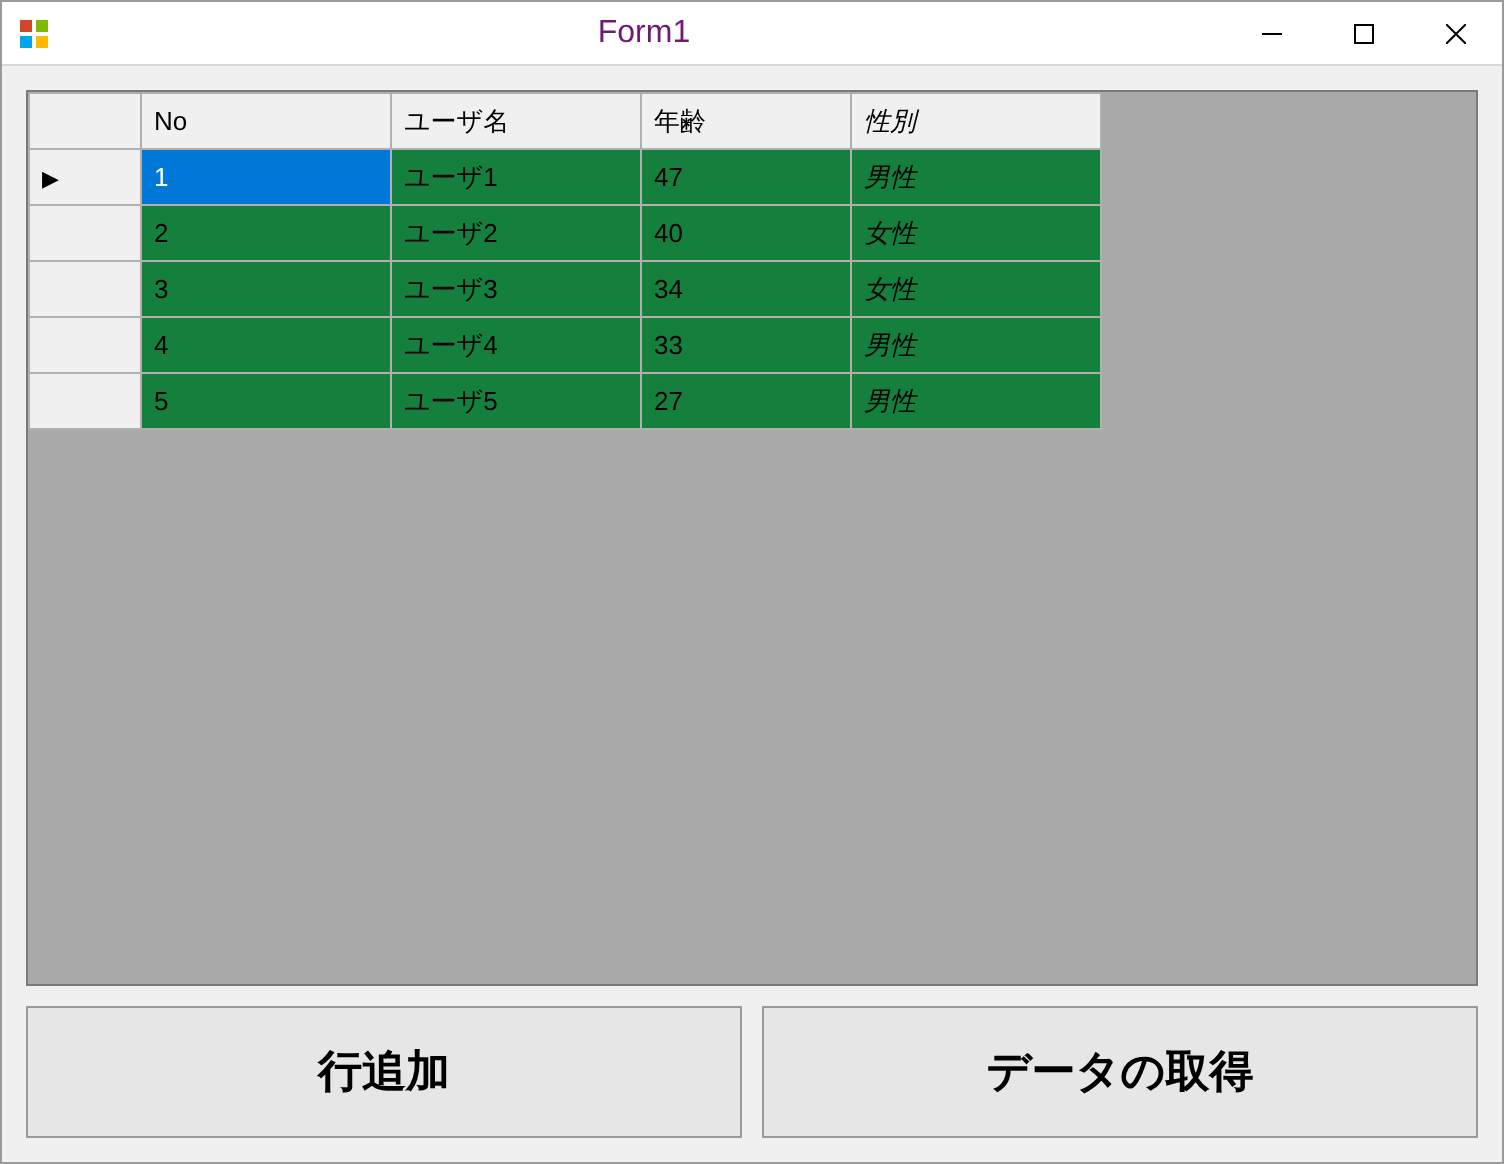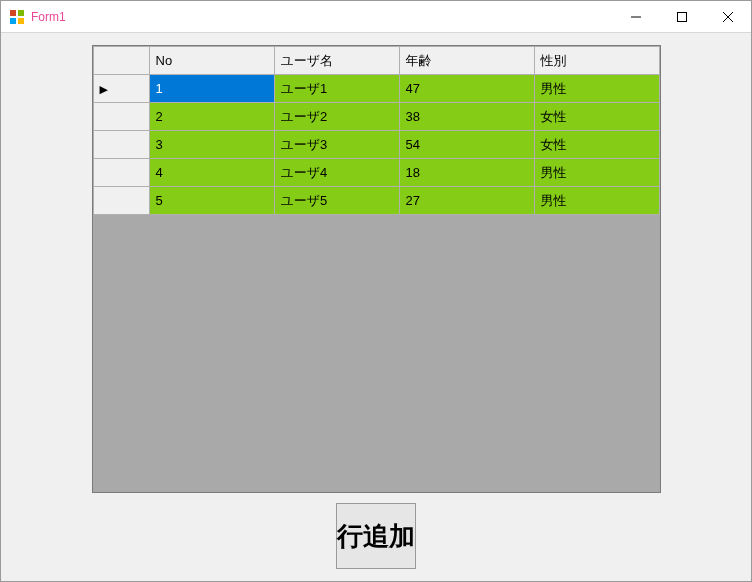--- a/index.html
+++ b/index.html
@@ -32,9 +32,10 @@
     display: flex; align-items: center; justify-content: center;
   }
   .titlebar-title {
-    font-size: 12px;
-    color: #ec4899;
-    flex: 1;
+    font-size: 16px;
+    color: #701a75;
+    flex: 1;
+    text-align: center;
   }
   .winbtn {
     width: 46px; height: 31px;

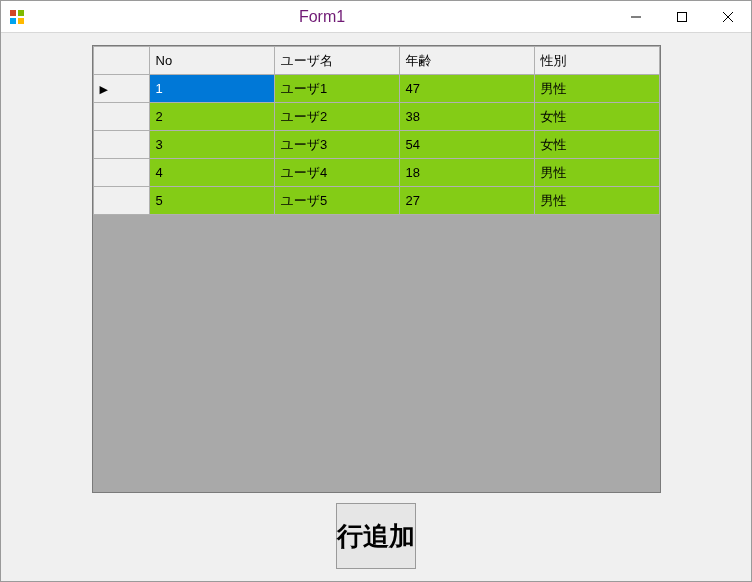--- a/index.html
+++ b/index.html
@@ -50,7 +50,6 @@
     display: flex;
     flex-direction: column;
     gap: 10px;
-    align-items: center;
   }
   .grid-area {
     flex: 1;

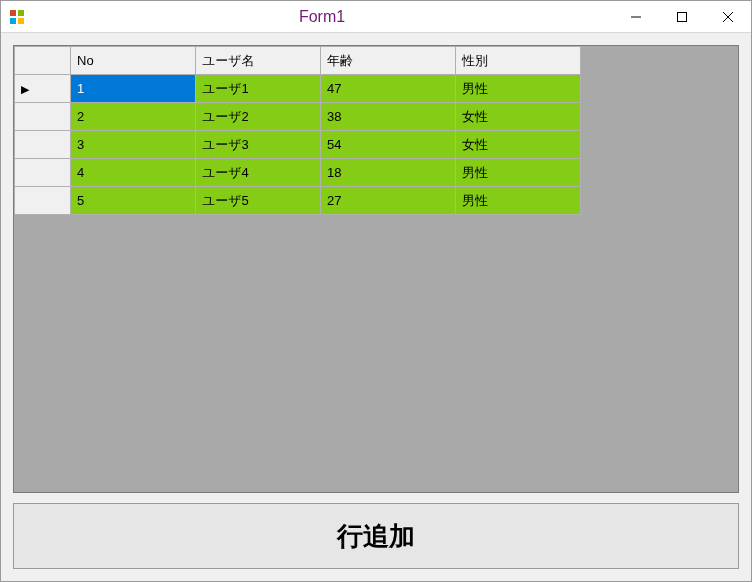--- a/index.html
+++ b/index.html
@@ -83,7 +83,7 @@
   }
   .col-no   { width: 125px; }
   .col-user { width: 125px; }
-  .col-age  { width: 135px; }
+  .col-age  { width: 105px; }
   .col-sex  { width: 125px; }
   .selected-cell {
     background: #0078d7 !important;

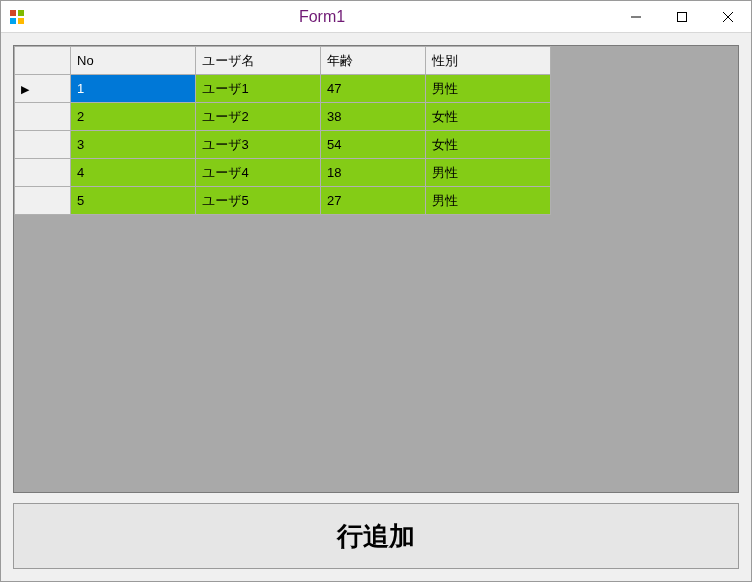--- a/index.html
+++ b/index.html
@@ -84,7 +84,7 @@
   .col-no   { width: 125px; }
   .col-user { width: 125px; }
   .col-age  { width: 105px; }
-  .col-sex  { width: 125px; }
+  .col-sex  { width: 125px; font-style: italic; }
   .selected-cell {
     background: #0078d7 !important;
     color: #fff !important;

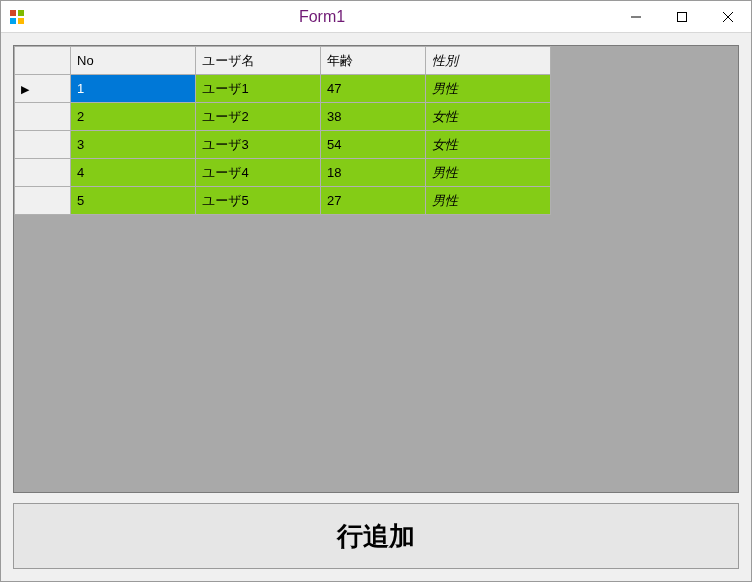--- a/index.html
+++ b/index.html
@@ -70,7 +70,7 @@
     padding: 4px 6px;
     height: 28px;
     font-weight: normal;
-    background: #84cc16;
+    background: #15803d;
     color: #000;
   }
   .datagrid th {

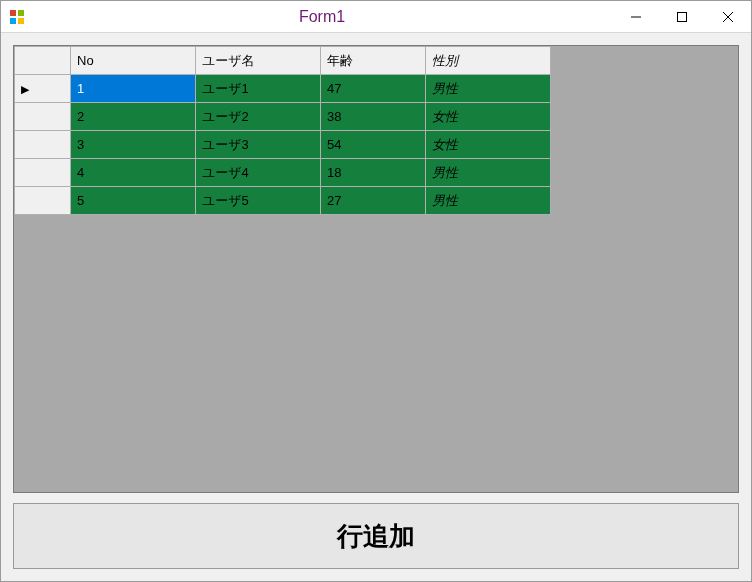--- a/index.html
+++ b/index.html
@@ -170,7 +170,7 @@
               <td class="rowheader"></td>
               <td class="col-no">2</td>
               <td class="col-user">ユーザ2</td>
-              <td class="col-age">38</td>
+              <td class="col-age">40</td>
               <td class="col-sex">女性</td>
             </tr>
             <tr>

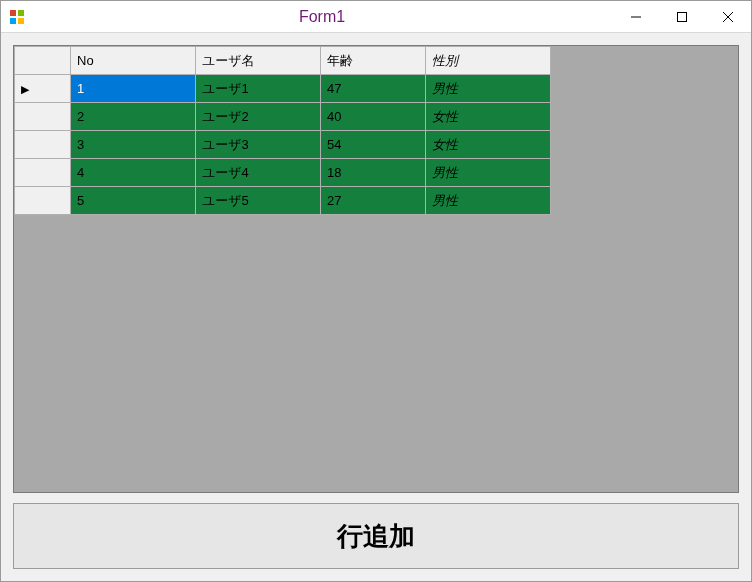--- a/index.html
+++ b/index.html
@@ -177,7 +177,7 @@
               <td class="rowheader"></td>
               <td class="col-no">3</td>
               <td class="col-user">ユーザ3</td>
-              <td class="col-age">54</td>
+              <td class="col-age">34</td>
               <td class="col-sex">女性</td>
             </tr>
             <tr>

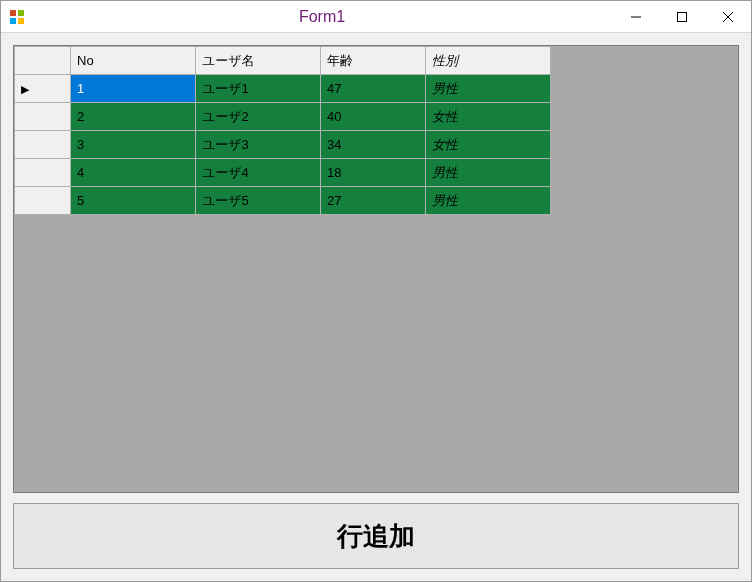--- a/index.html
+++ b/index.html
@@ -184,7 +184,7 @@
               <td class="rowheader"></td>
               <td class="col-no">4</td>
               <td class="col-user">ユーザ4</td>
-              <td class="col-age">18</td>
+              <td class="col-age">33</td>
               <td class="col-sex">男性</td>
             </tr>
             <tr>

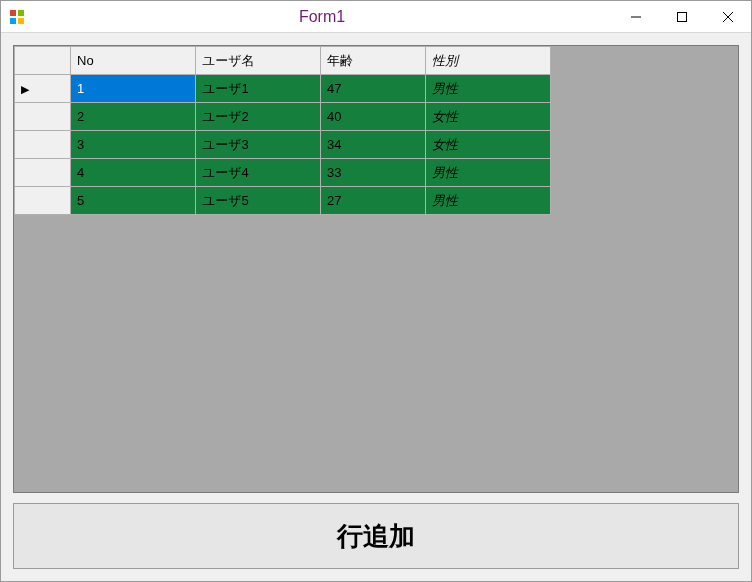--- a/index.html
+++ b/index.html
@@ -102,7 +102,7 @@
     flex: 1;
     background: #e6e6e6;
     border: 1px solid #9a9a9a;
-    font-size: 26px;
+    font-size: 22px;
     font-weight: bold;
     font-family: "MS PGothic","Meiryo",sans-serif;
     color: #000;

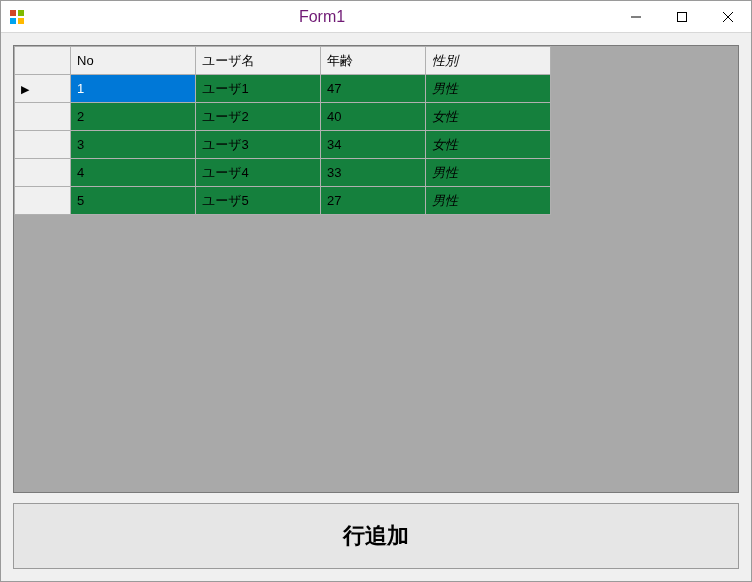--- a/index.html
+++ b/index.html
@@ -200,6 +200,7 @@
 
     <div class="button-row">
       <div class="big-btn">行追加</div>
+      <div class="big-btn">データの取得</div>
     </div>
 
   </div>

